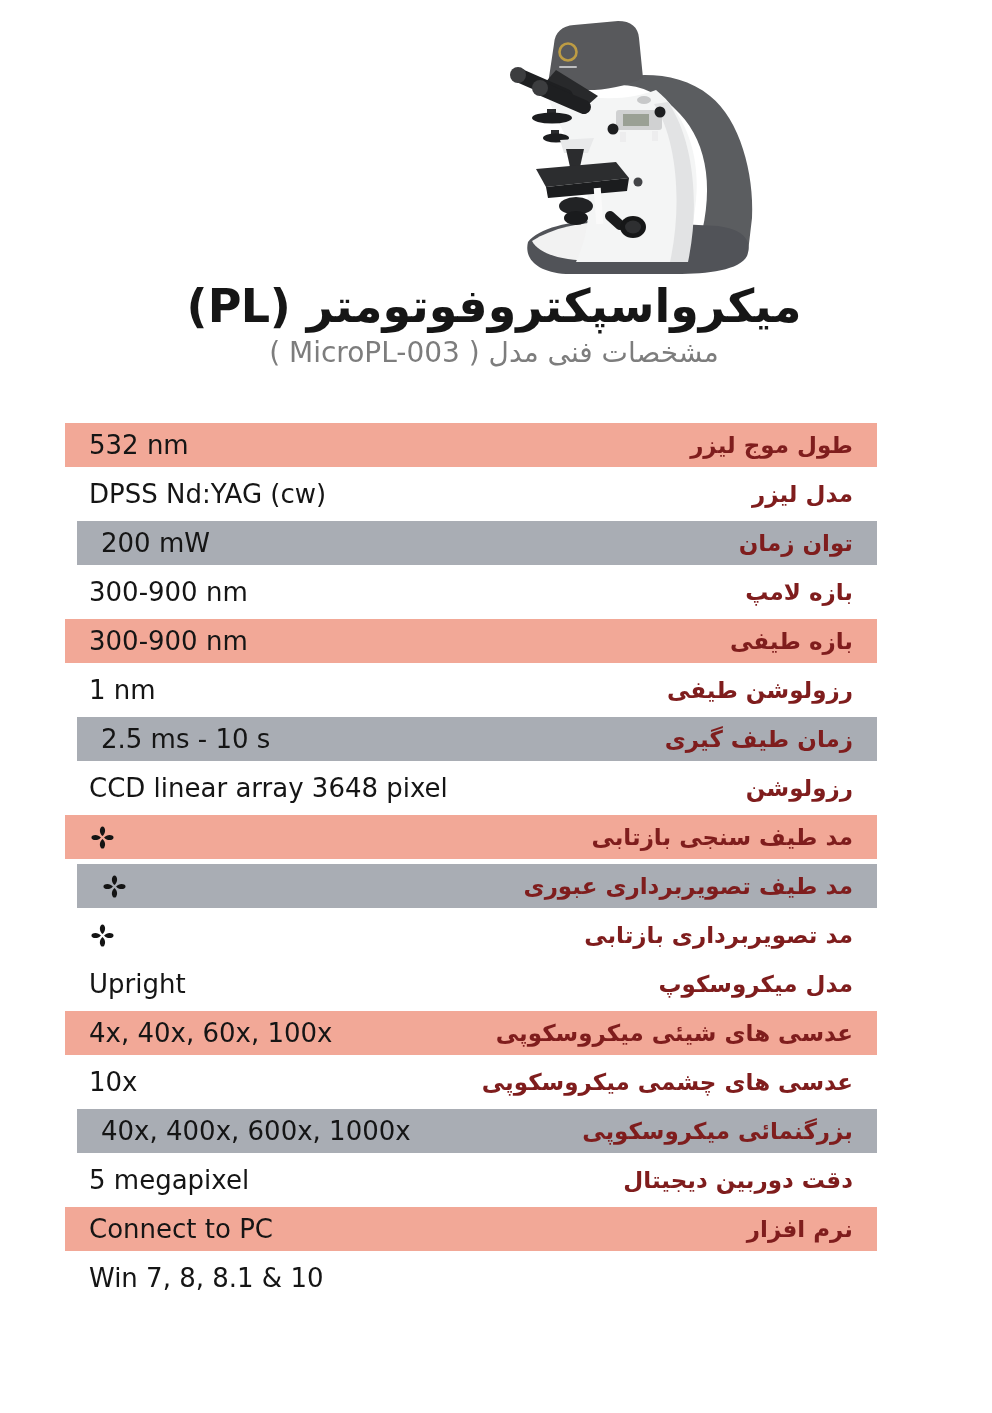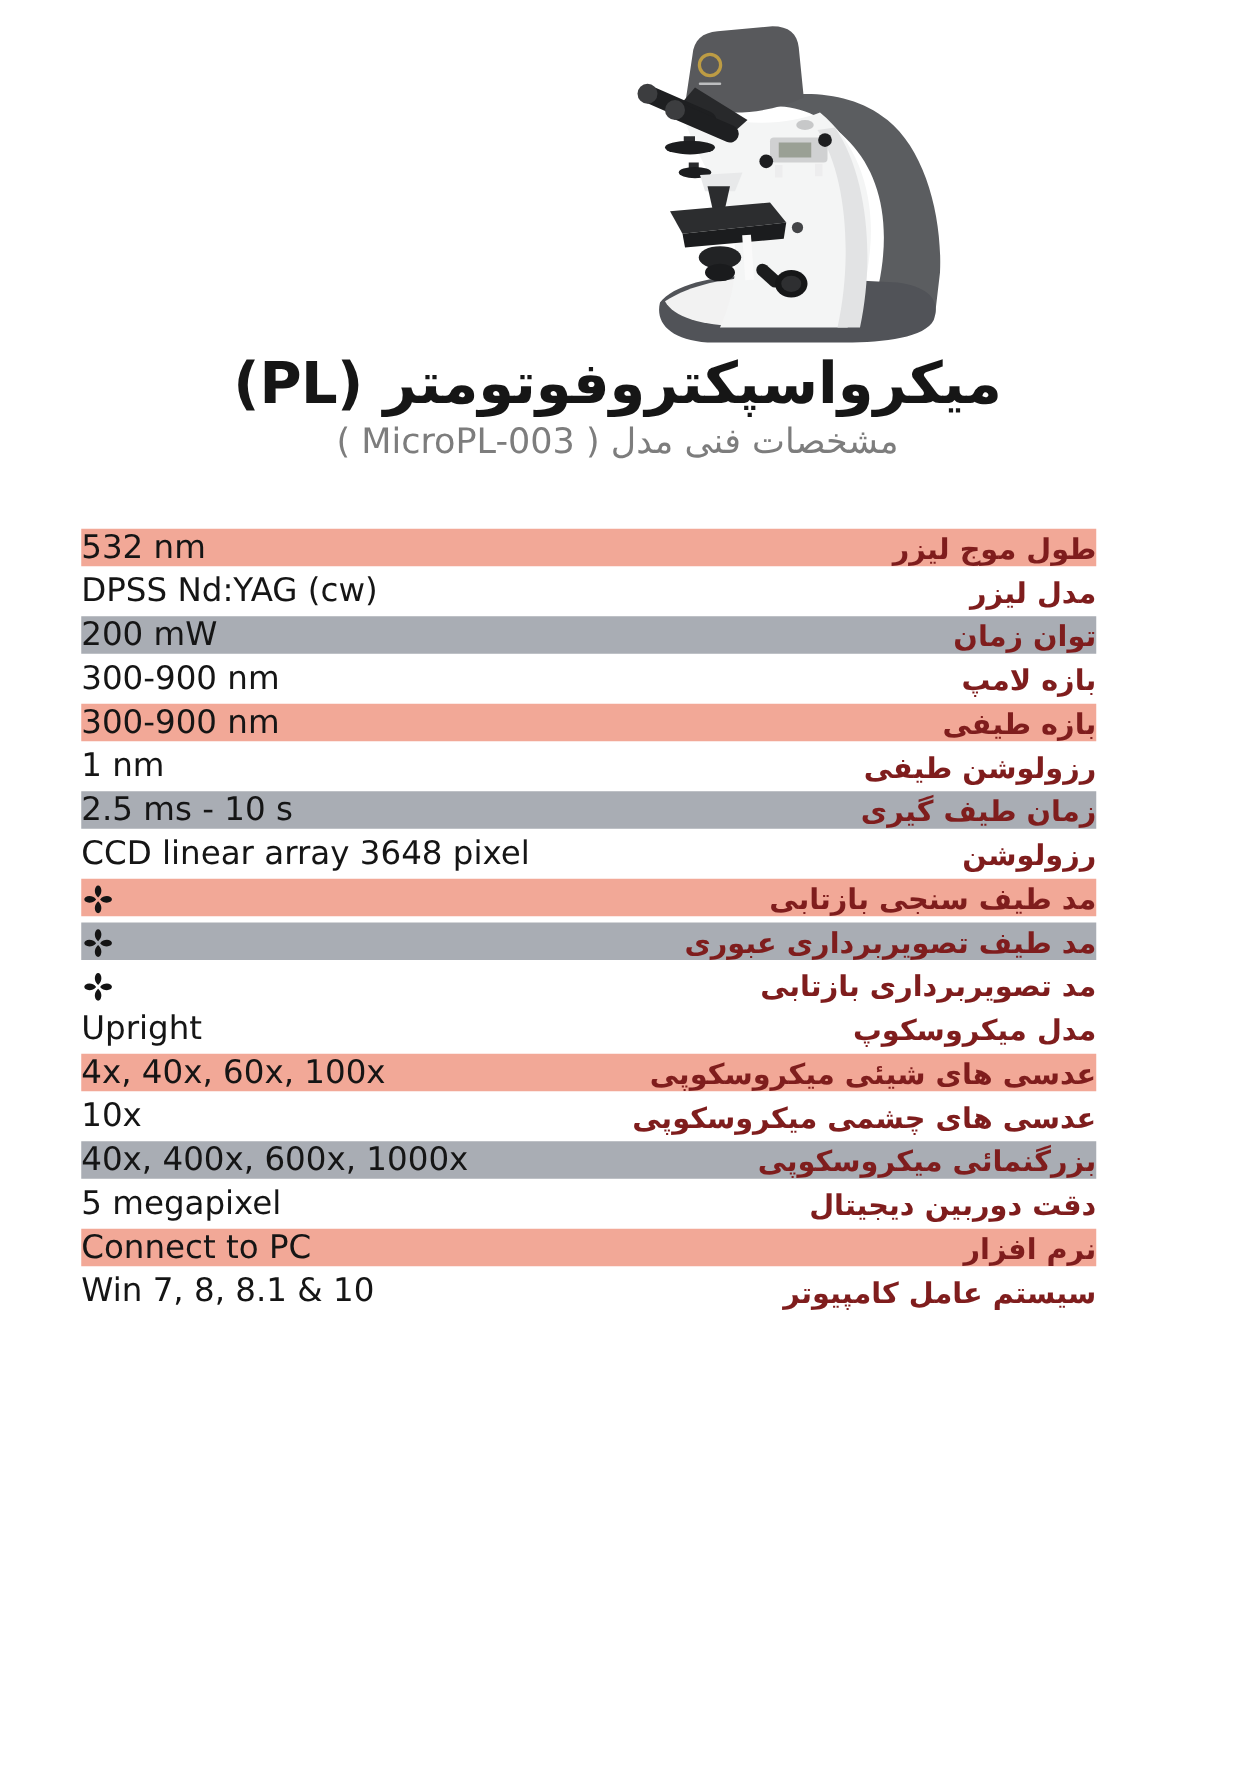--- a/index.html
+++ b/index.html
@@ -22,8 +22,8 @@
   
   .spec-table{position:absolute;left:65px;top:423px;width:812px;}
   .row{
-    display:flex;align-items:flex-end;justify-content:space-between;
-    height:30px;margin-bottom:5px;padding:0 0;box-sizing:border-box;
+    display:flex;align-items:center;justify-content:space-between;
+    height:44px;margin-bottom:5px;padding:0 24px;box-sizing:border-box;
   }
   .row.salmon{background:var(--salmon,#f2a897);}
   .row.gray{background:var(--gray,#a9adb4);}

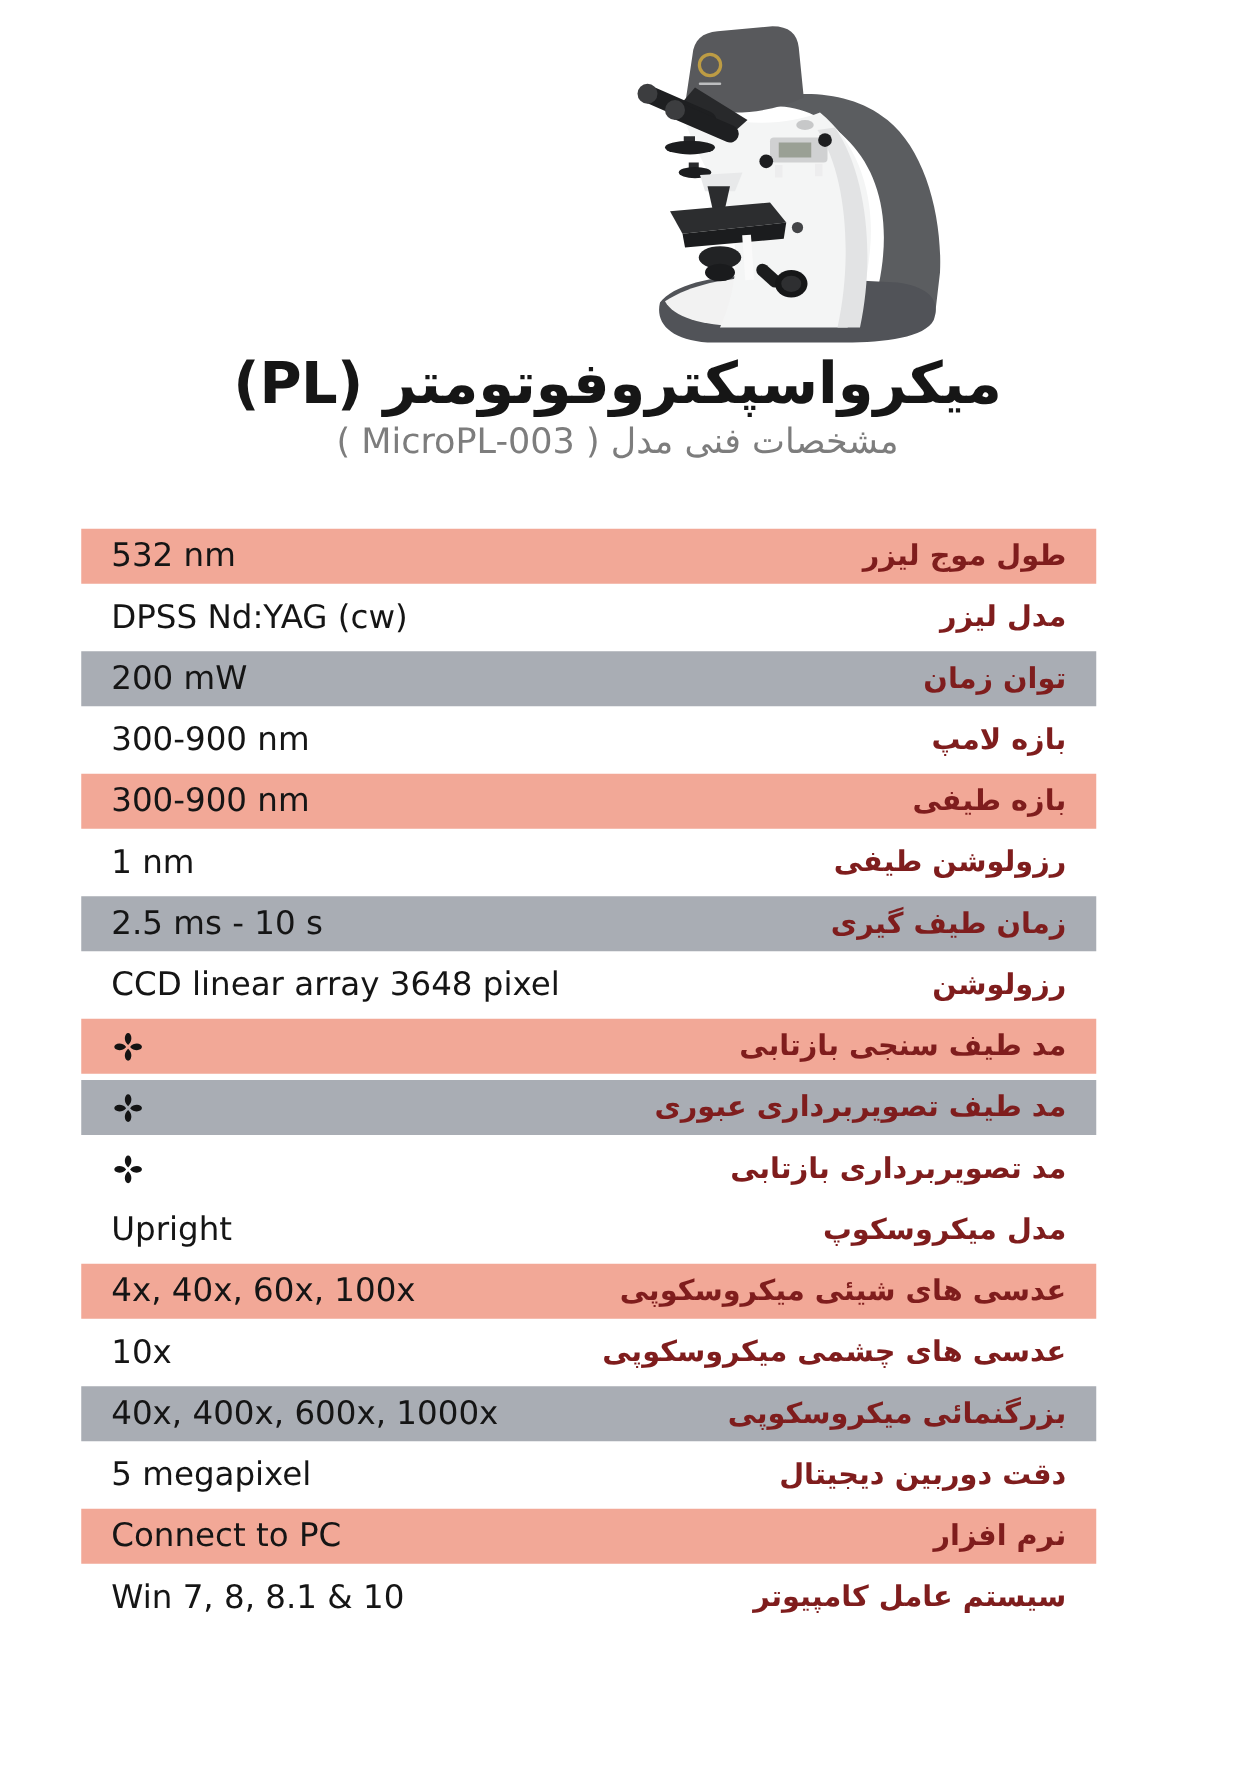--- a/index.html
+++ b/index.html
@@ -26,7 +26,7 @@
     height:44px;margin-bottom:5px;padding:0 24px;box-sizing:border-box;
   }
   .row.salmon{background:var(--salmon,#f2a897);}
-  .row.gray{background:var(--gray,#a9adb4);}
+  .row.gray{background:var(--gray,#a9adb4);margin-left:12px;}
   .row.white{background:transparent;}
   .value{
     font-size:26px;color:#151515;direction:ltr;white-space:nowrap;

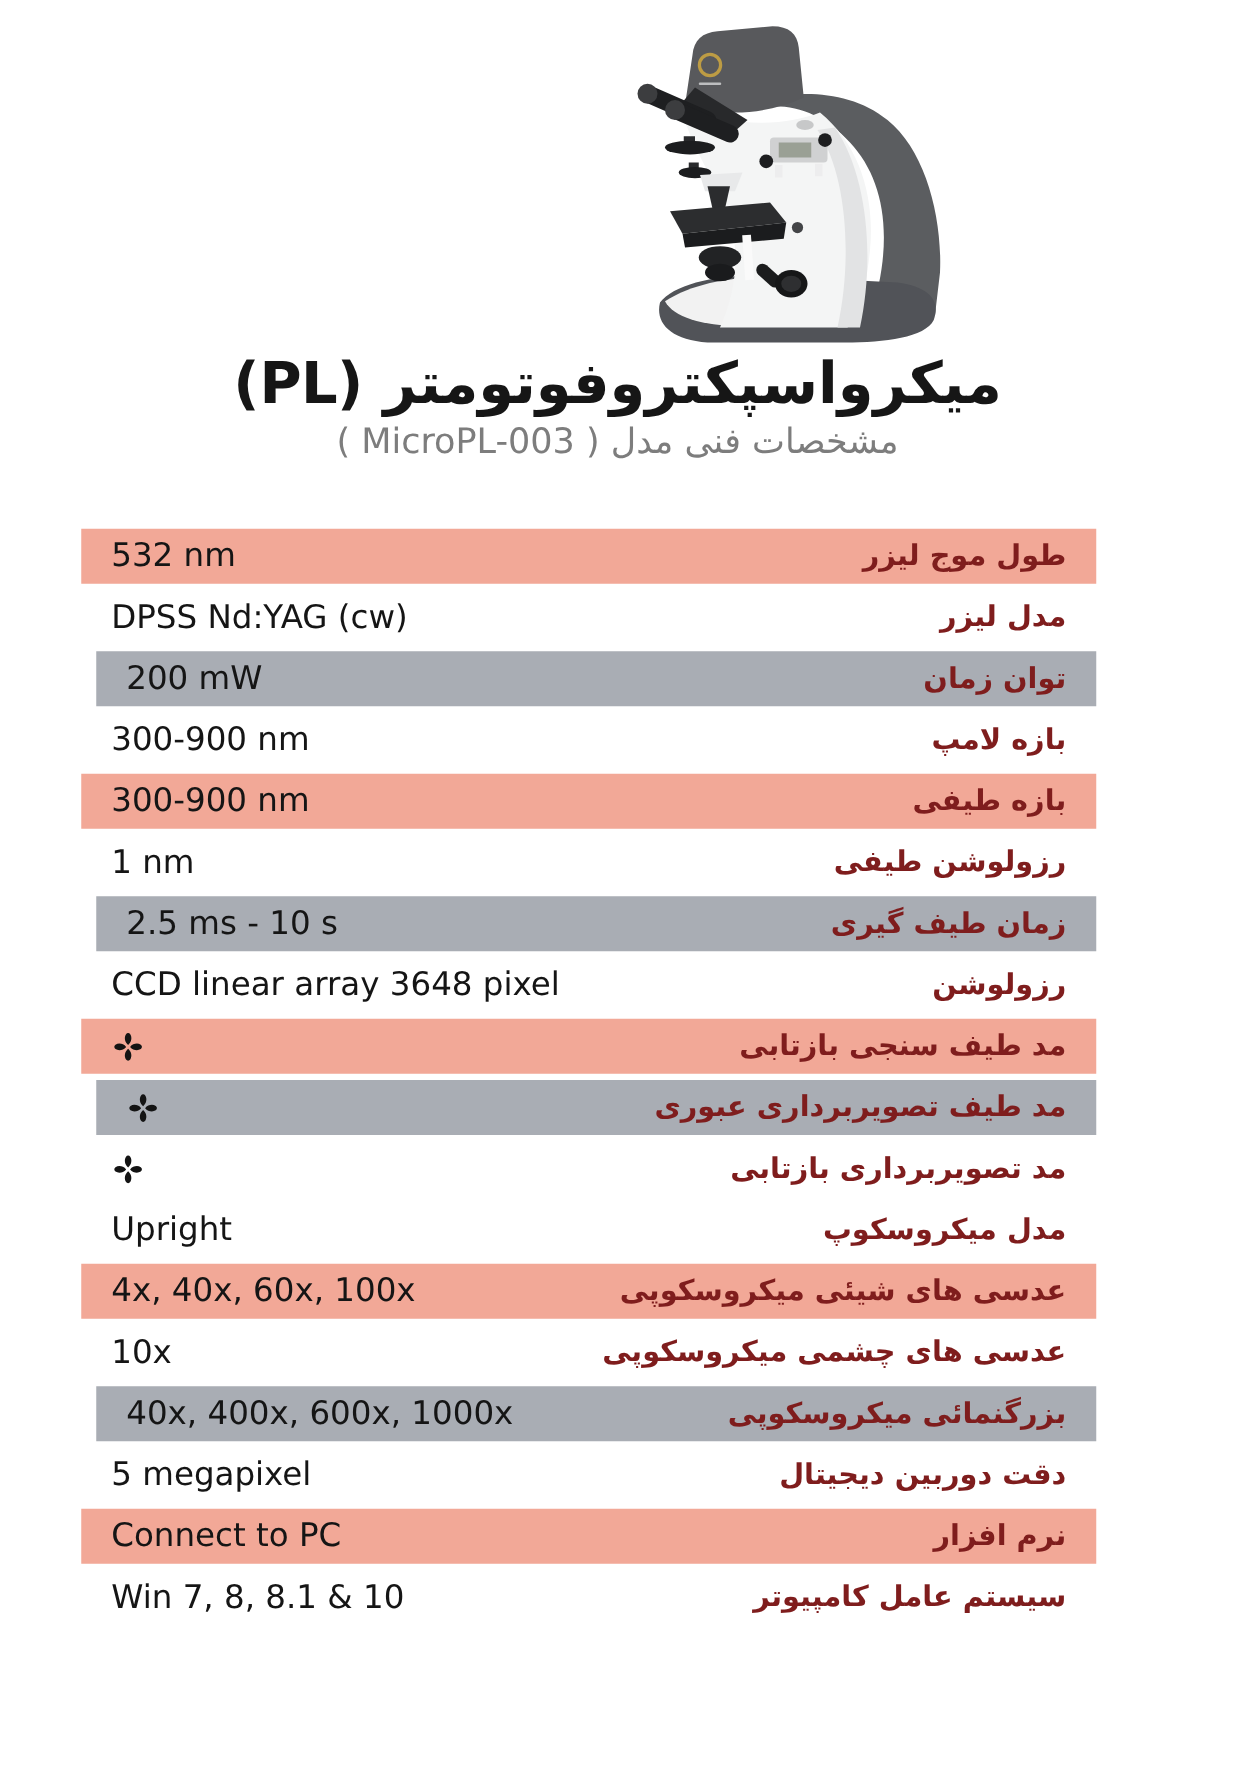--- a/index.html
+++ b/index.html
@@ -229,7 +229,6 @@
 
   <div class="row white">
     <span class="value">Win 7, 8, 8.1 &amp; 10</span>
-    <span class="label">سیستم عامل کامپیوتر</span>
   </div>
 </div>
 

